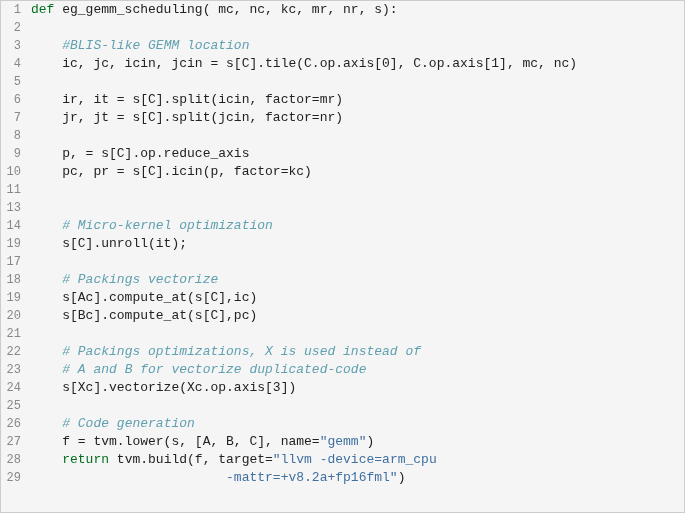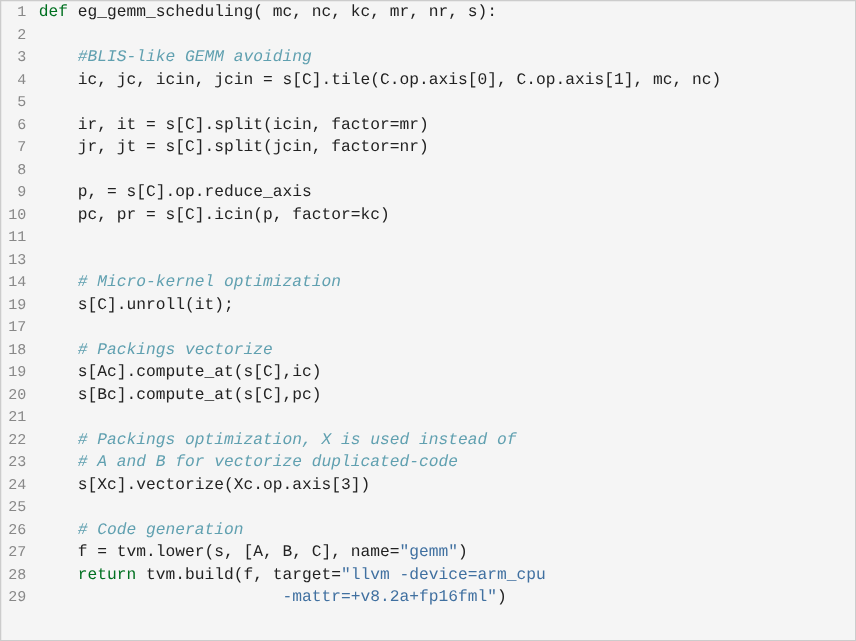--- a/index.html
+++ b/index.html
@@ -66,7 +66,7 @@
       </div>
       <div class="line-row">
         <span class="line-number">3</span>
-        <span class="line-content"><span>    </span><span class="comment">#BLIS-like GEMM avoiding</span></span>
+        <span class="line-content"><span>    </span><span class="comment">#BLIS-like GEMM location</span></span>
       </div>
       <div class="line-row">
         <span class="line-number">4</span>

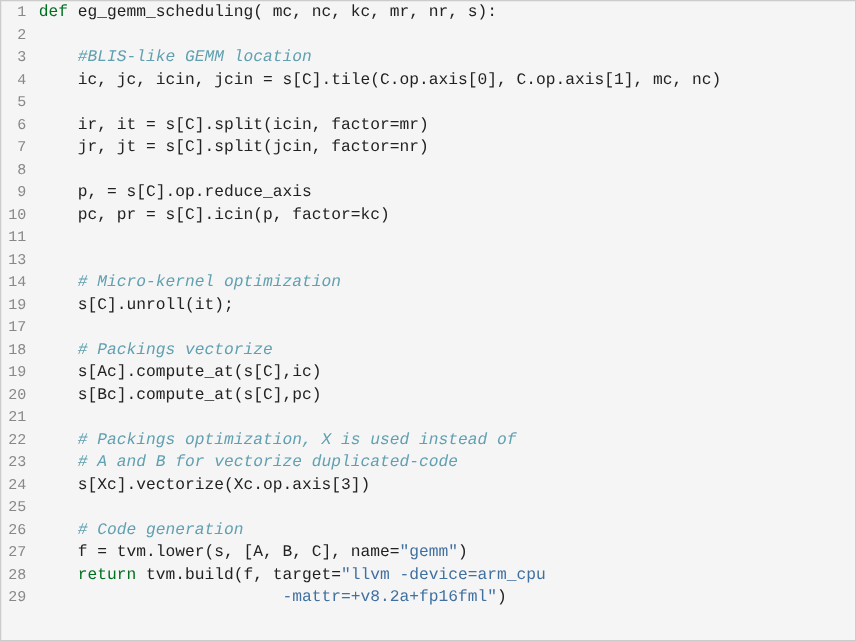--- a/index.html
+++ b/index.html
@@ -134,7 +134,7 @@
       </div>
       <div class="line-row">
         <span class="line-number">22</span>
-        <span class="line-content"><span>    </span><span class="comment"># Packings optimization, X is used instead of</span></span>
+        <span class="line-content"><span>    </span><span class="comment"># Packings optimizations, X is used instead of</span></span>
       </div>
       <div class="line-row">
         <span class="line-number">23</span>

